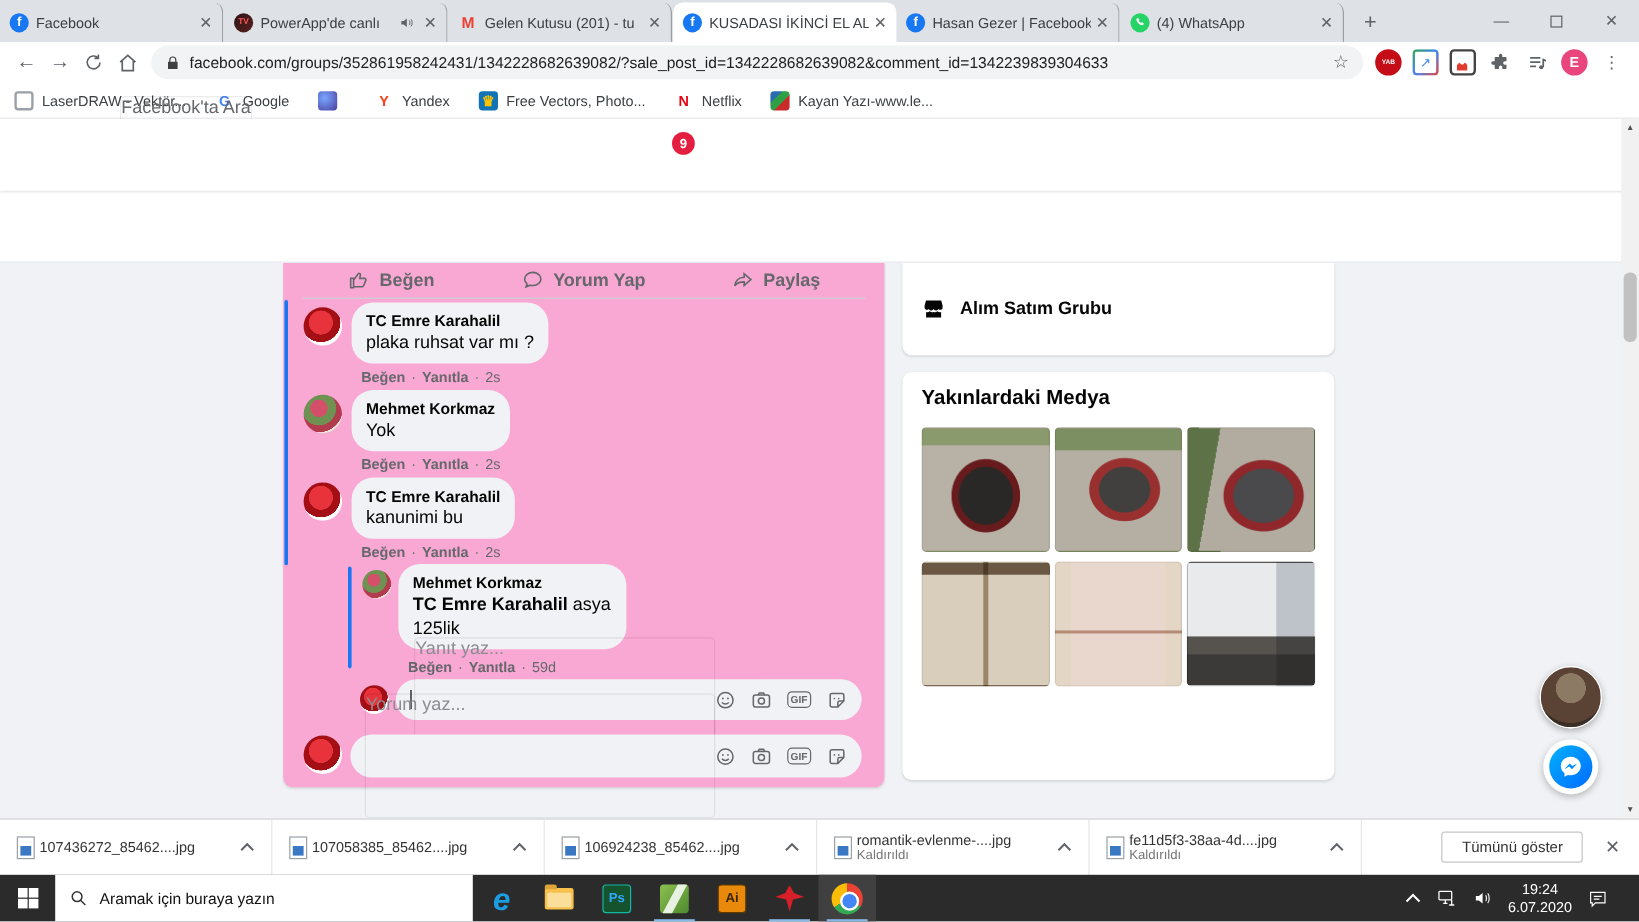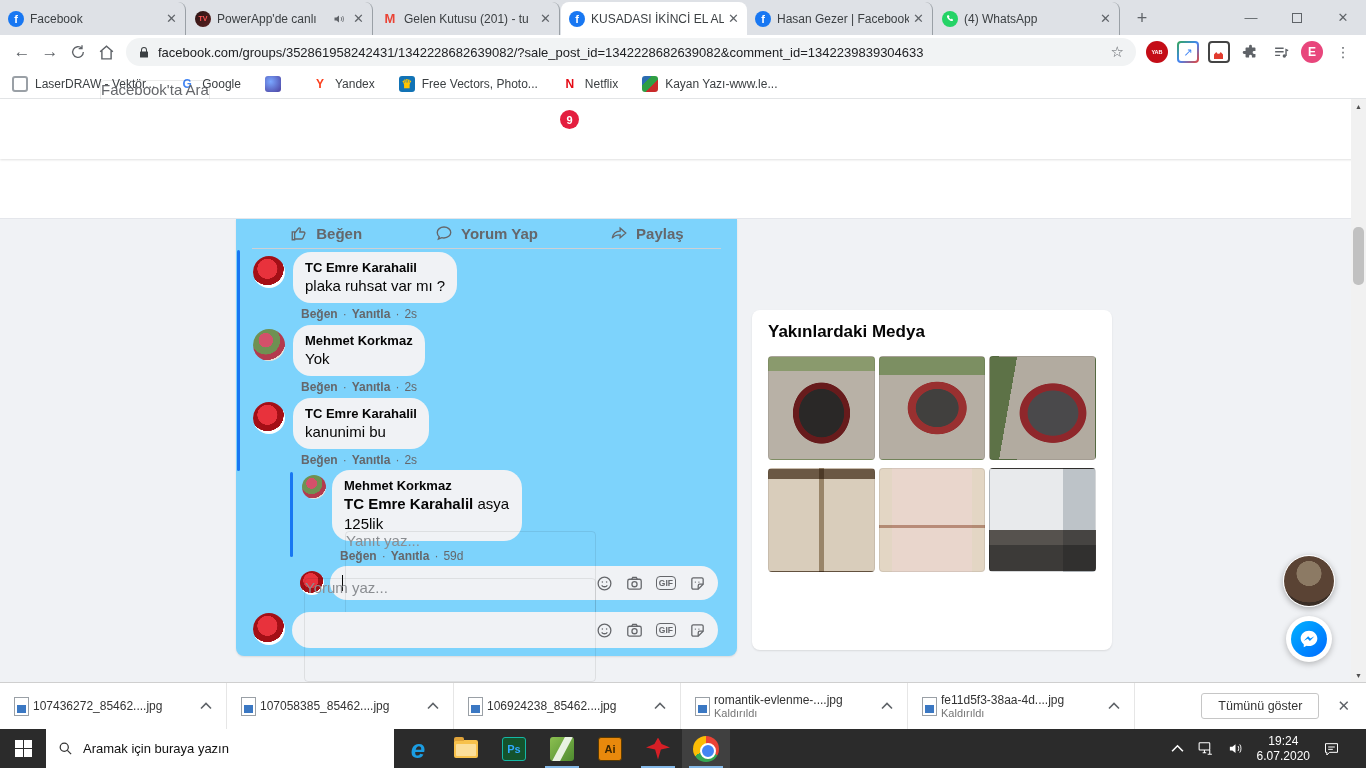--- a/index.html
+++ b/index.html
@@ -79,7 +79,7 @@
   
   #content { position:absolute; top:219px; left:0; right:0; height:463px; background:#f0f2f5; }
 
-  #commentsCard { position:absolute; left:236px; top:0; width:501px; height:437px; background:#7dd3fc; border-radius:0 0 8px 8px; box-shadow:0 1px 2px rgba(0,0,0,.1); }
+  #commentsCard { position:absolute; left:236px; top:0; width:501px; height:437px; background:#f9a8d4; border-radius:0 0 8px 8px; box-shadow:0 1px 2px rgba(0,0,0,.1); }
   #actionrow { position:absolute; top:0; left:10px; right:10px; height:28px; display:flex; }
   .action { flex:1; display:flex; align-items:center; justify-content:center; gap:8px; color:#65676b; font-size:15px; font-weight:bold; }
   #actdivider { position:absolute; top:29px; left:16px; right:16px; border-top:1px solid #ced0d4; }

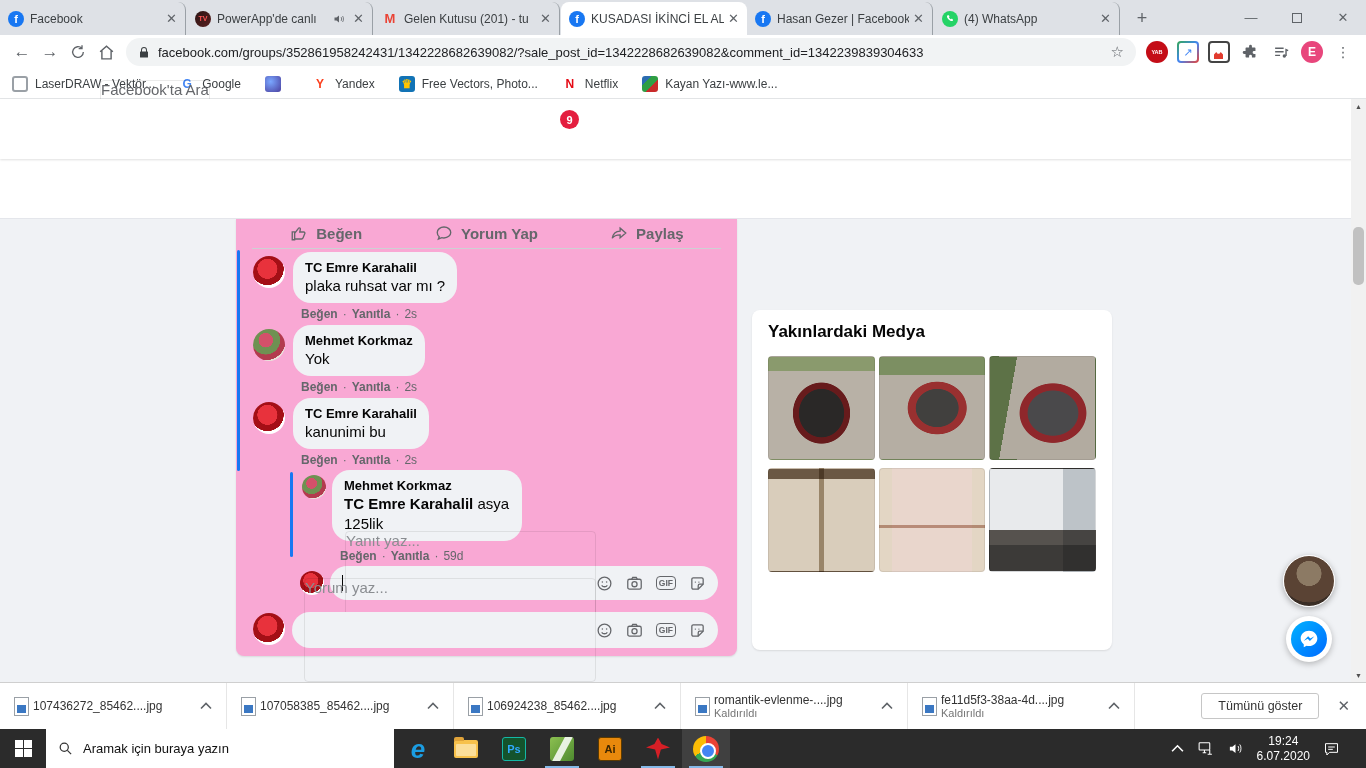--- a/index.html
+++ b/index.html
@@ -508,6 +508,14 @@
     </div>
   </div>
 
+  <div class="rcard" id="cardA">
+    <div class="row">
+      <svg width="20" height="20" viewBox="0 0 24 24" fill="#050505">
+          <path d="M3 9l1.4-5h15.2L21 9v2a2.4 2.4 0 0 1-4.2 1.6A2.4 2.4 0 0 1 14.4 14 2.4 2.4 0 0 1 12 12.6 2.4 2.4 0 0 1 9.6 14 2.4 2.4 0 0 1 7.2 12.6 2.4 2.4 0 0 1 3 11zM4.5 15.5V21h15v-5.5a4 4 0 0 1-3.7-.6 4 4 0 0 1-3.8.6 4 4 0 0 1-3.8-.6 4 4 0 0 1-3.7.6z"></path>
+        </svg>
+      <span>Alım Satım Grubu</span>
+    </div>
+  </div>
 
   <div class="rcard" id="cardB">
     <h3>Yakınlardaki Medya</h3>

